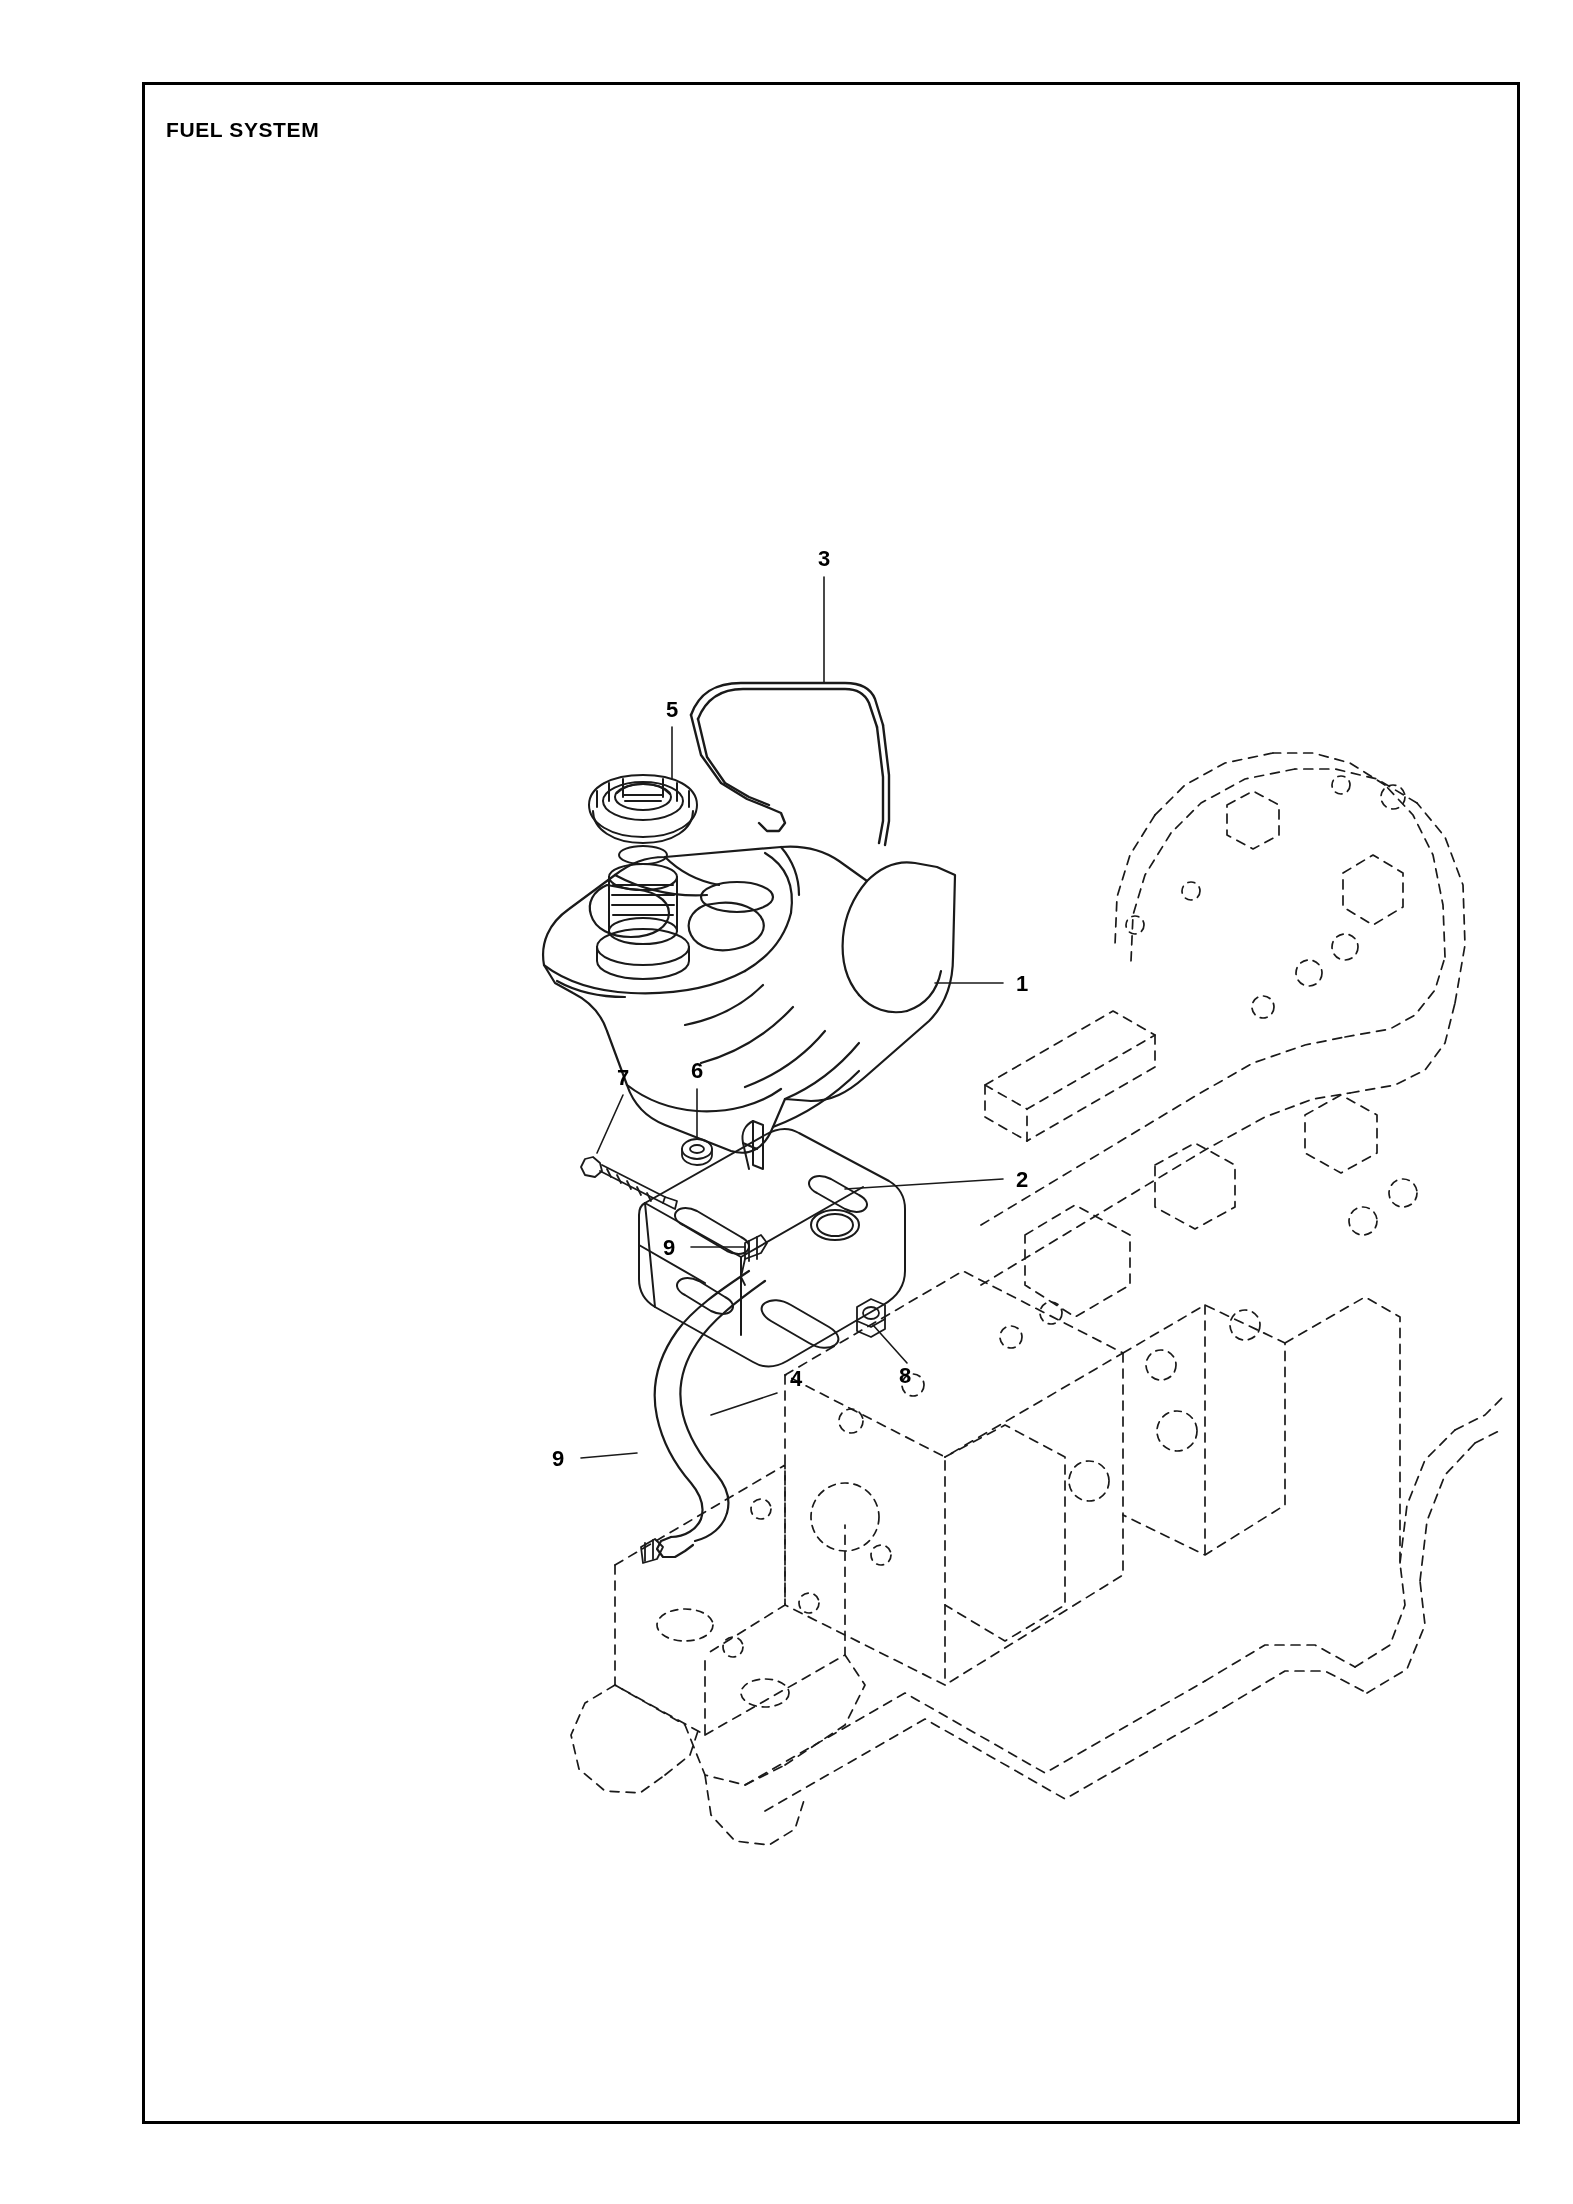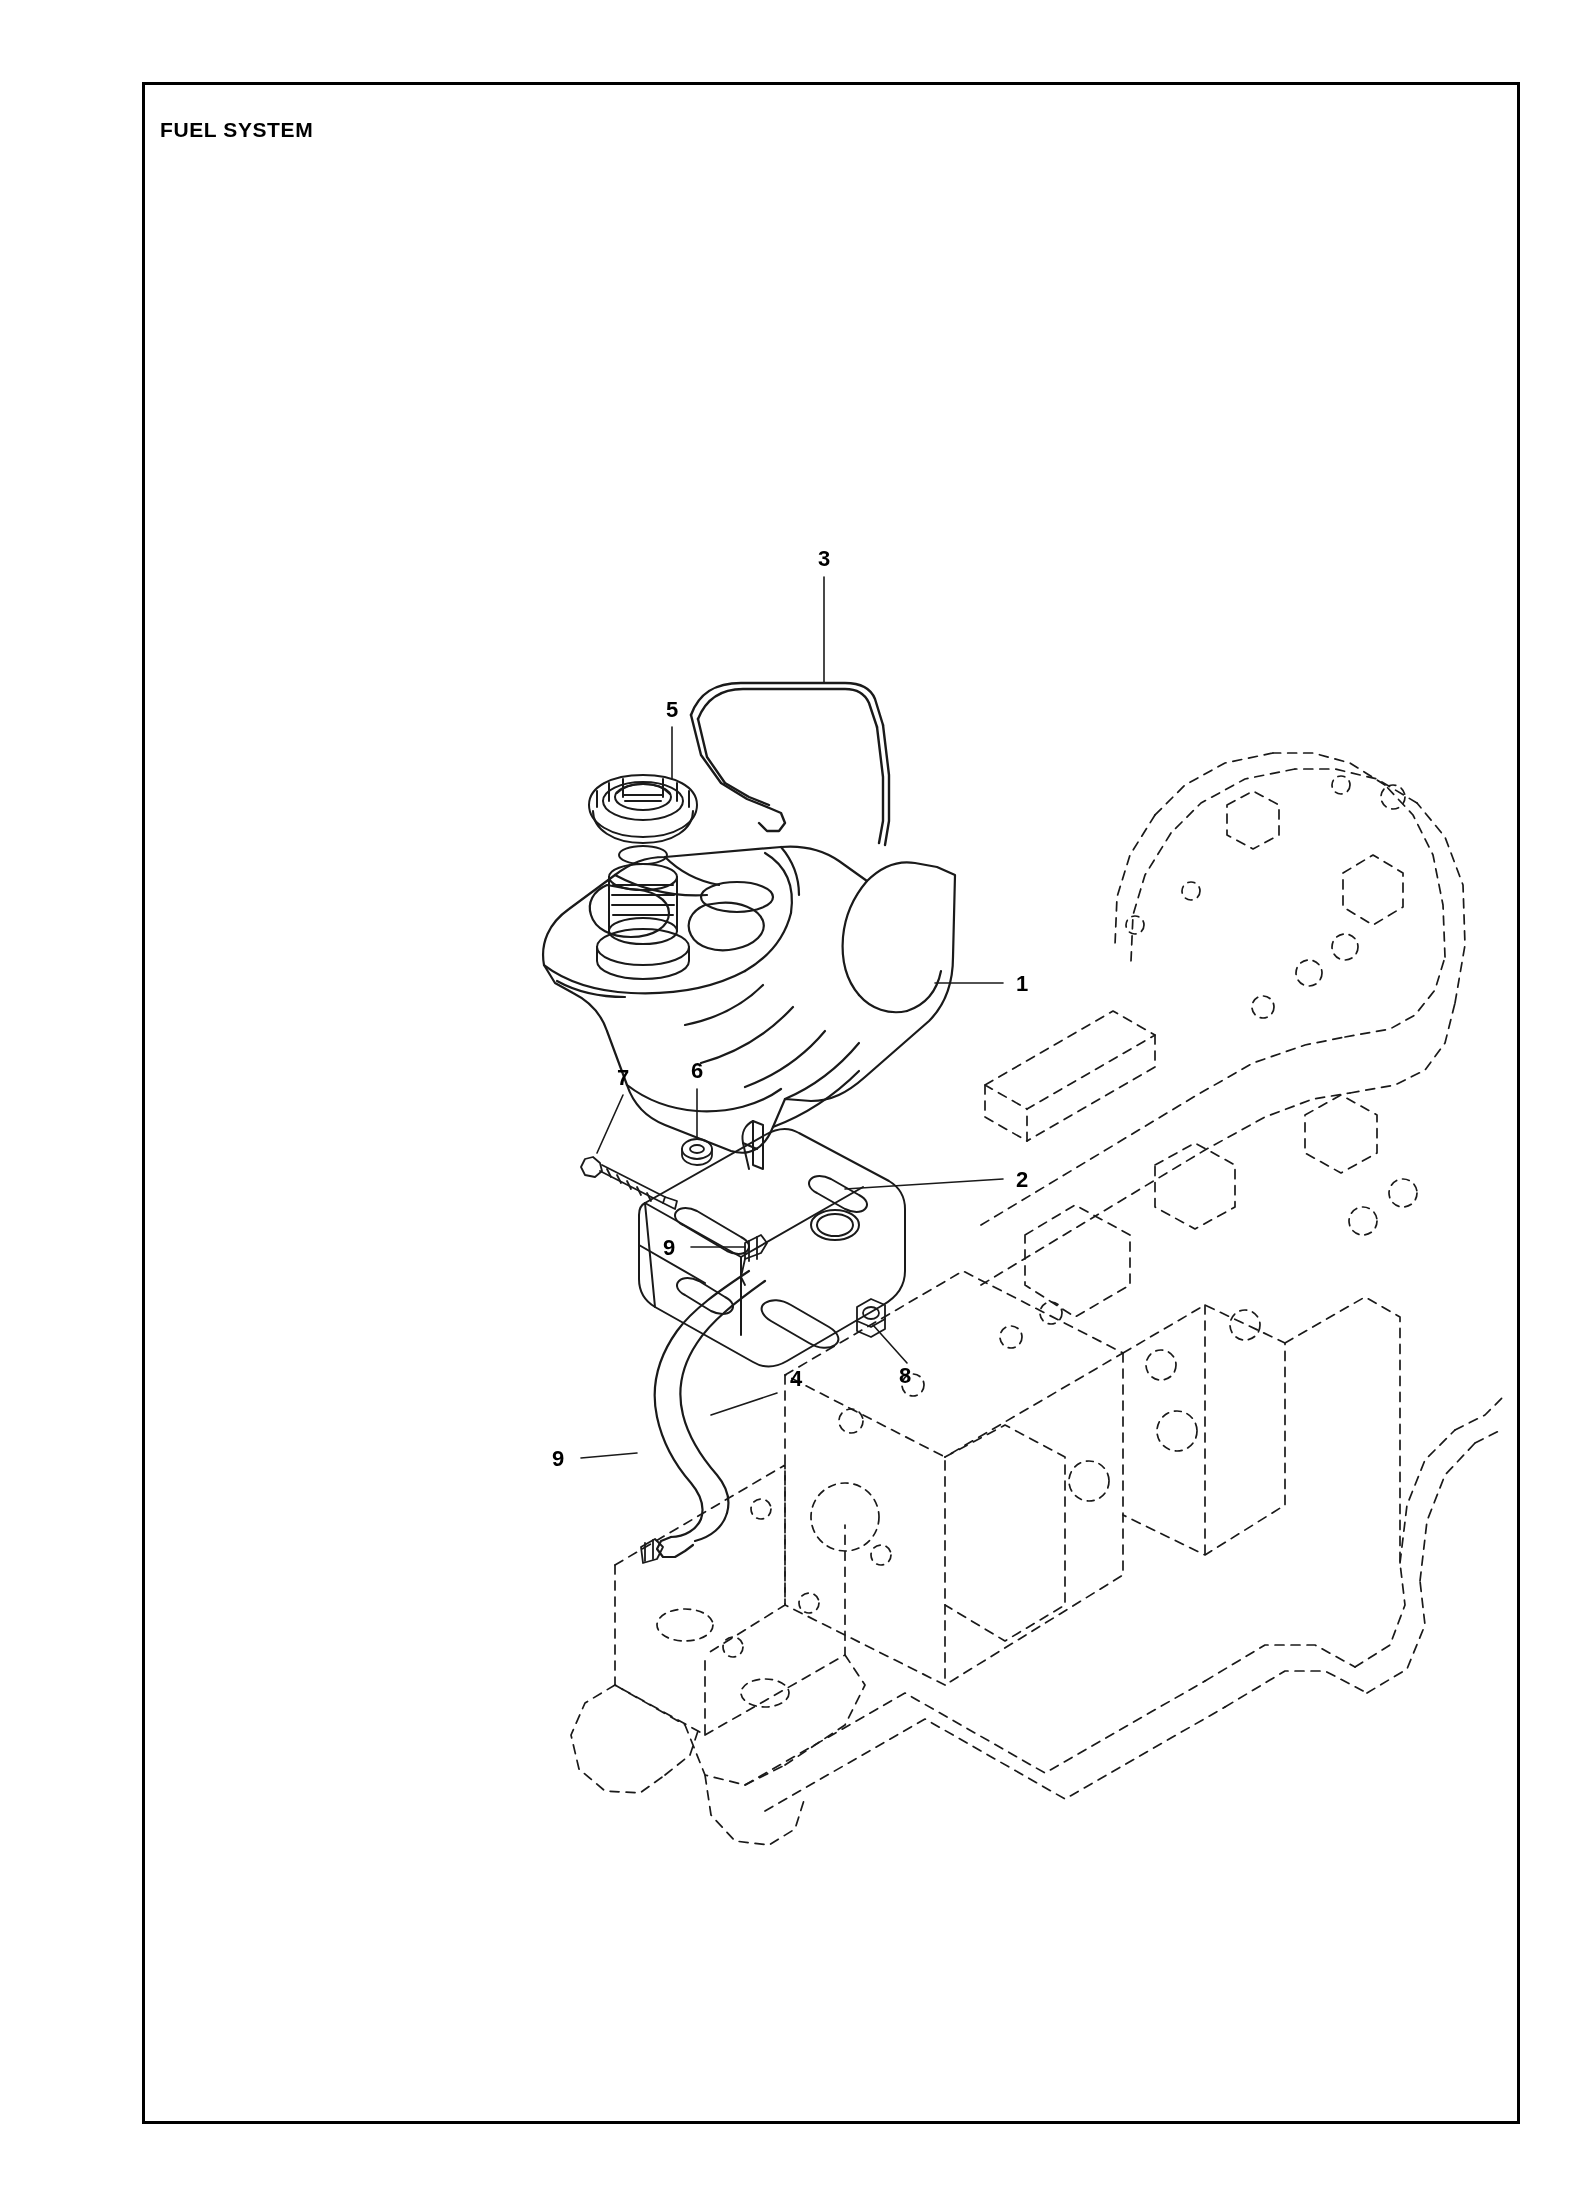--- a/index.html
+++ b/index.html
@@ -31,7 +31,7 @@
   }
   #page-title {
     position: absolute;
-    left: 160px;
+    left: 166px;
     top: 118px;
     font-size: 21px;
     font-weight: bold;

